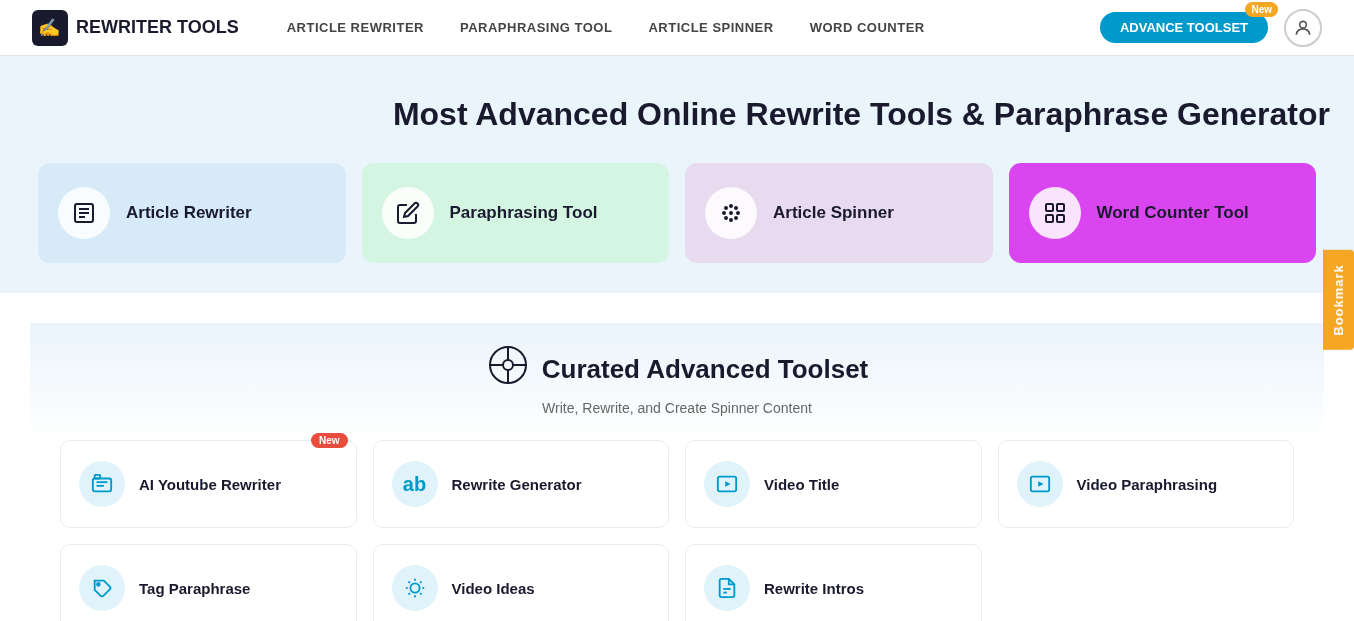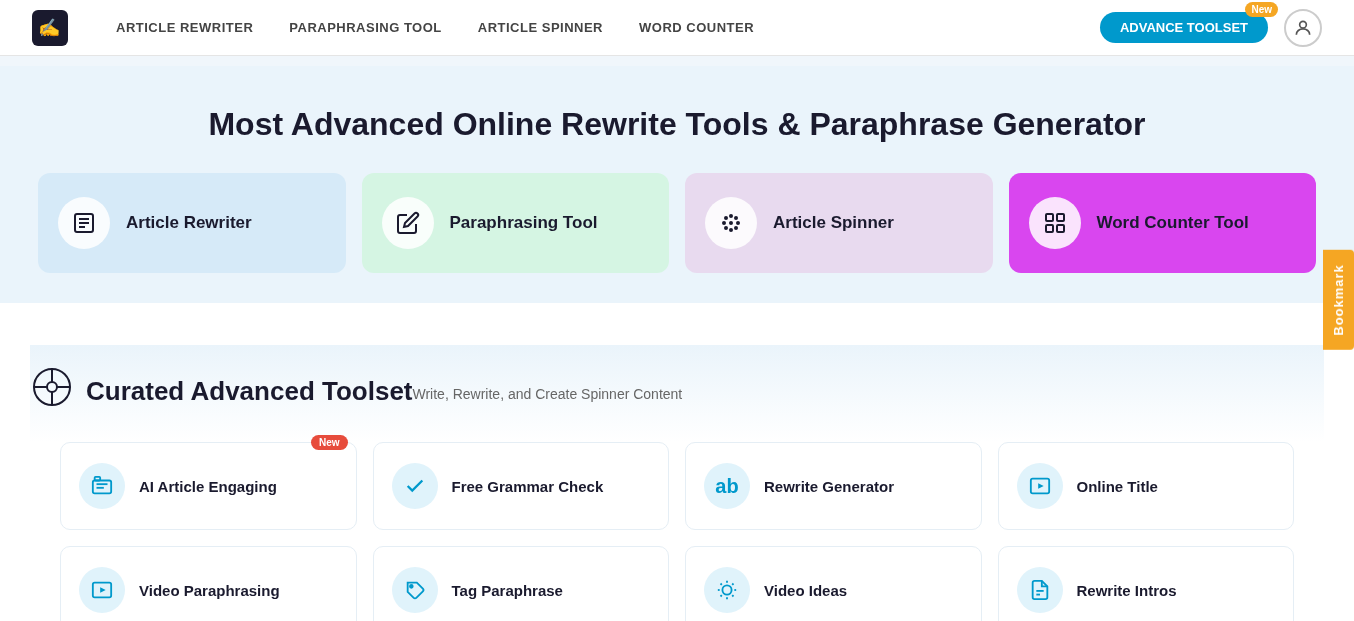--- a/index.html
+++ b/index.html
@@ -156,6 +156,7 @@
 <nav>
   <a class="logo">
     <div class="logo-icon">✍</div>
+    <span>REWRITER TOOLS</span>
   </a>
   <div class="nav-links">
     <a class="nav-link">ARTICLE REWRITER</a>

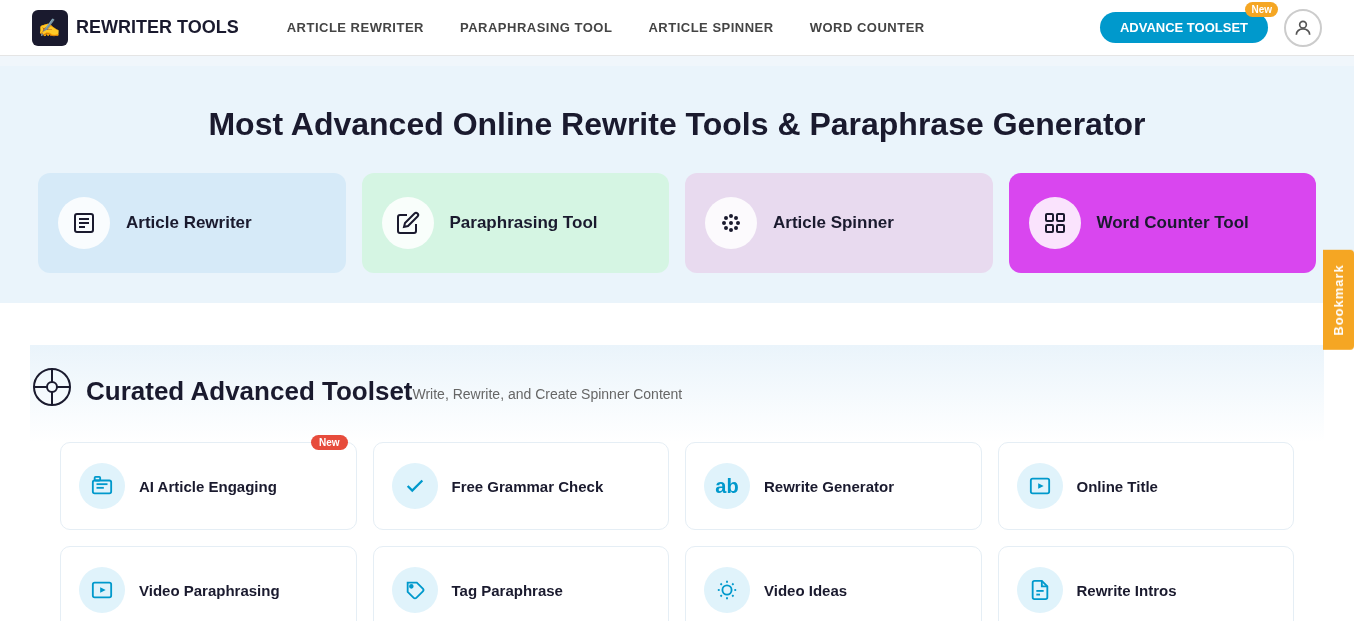--- a/index.html
+++ b/index.html
@@ -54,9 +54,8 @@
     
     .hero {
       background: #eaf4fb;
-      text-align: center;
+      text-align: right;
       padding: 40px 24px 30px;
-      margin-top: 10px;
     }
     .hero h1 {
       font-size: 32px; font-weight: 800; color: #1a1a2e;

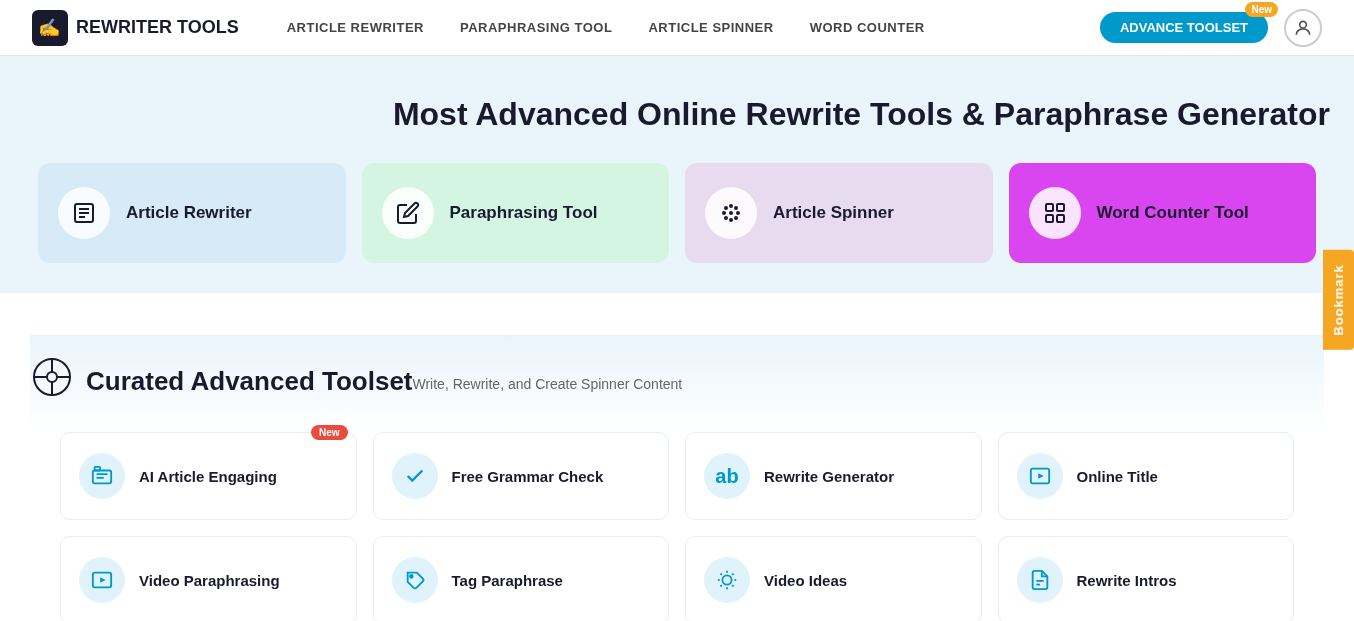--- a/index.html
+++ b/index.html
@@ -93,10 +93,9 @@
       background: #fff; padding: 30px 30px 0;
     }
     .curated-header {
-      display: flex; flex-direction: row; align-items: center;
+      display: flex; flex-direction: column; align-items: center;
       padding: 20px 0 24px;
       background: linear-gradient(to bottom, #eaf4fb 0%, #fff 100%);
-      margin-top: 12px;
     }
     .curated-title-row {
       display: flex; align-items: center; gap: 12px;

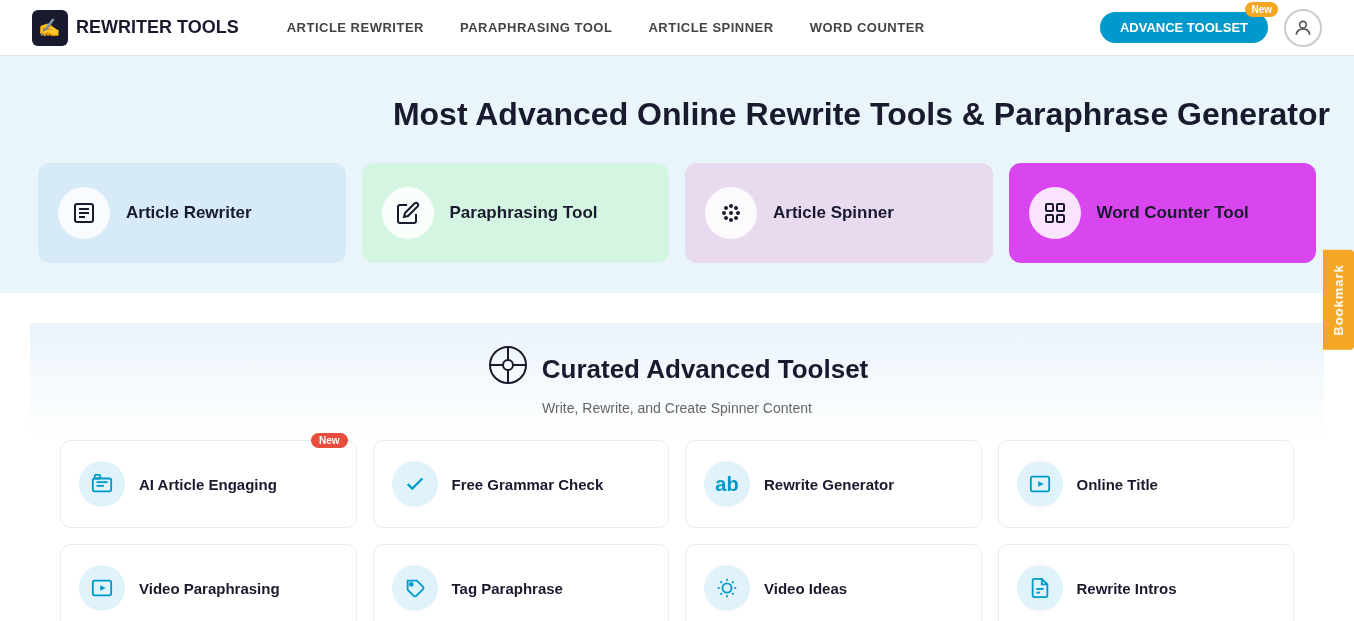--- a/index.html
+++ b/index.html
@@ -263,7 +263,7 @@
           <rect x="4" y="2" width="6" height="4" rx="1"></rect>
         </svg>
       </div>
-      <span>AI Article Engaging</span>
+      <span>AI Youtube Rewriter</span>
     </div>
 
     <div class="adv-card">

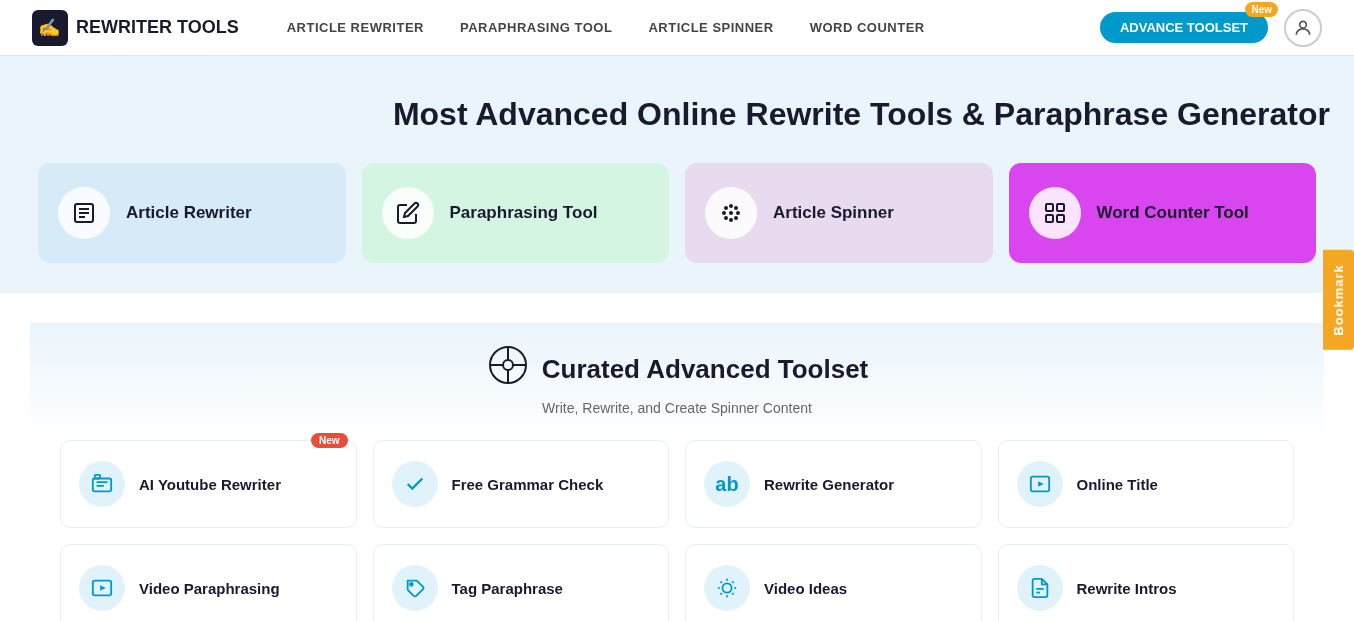--- a/index.html
+++ b/index.html
@@ -266,14 +266,6 @@
       <span>AI Youtube Rewriter</span>
     </div>
 
-    <div class="adv-card">
-      <div class="adv-icon-circle">
-        <svg width="22" height="22" viewBox="0 0 24 24" fill="none" stroke="#0099cc" stroke-width="2.5">
-          <polyline points="20 6 9 17 4 12"></polyline>
-        </svg>
-      </div>
-      <span>Free Grammar Check</span>
-    </div>
 
     <div class="adv-card">
       <div class="adv-icon-circle">

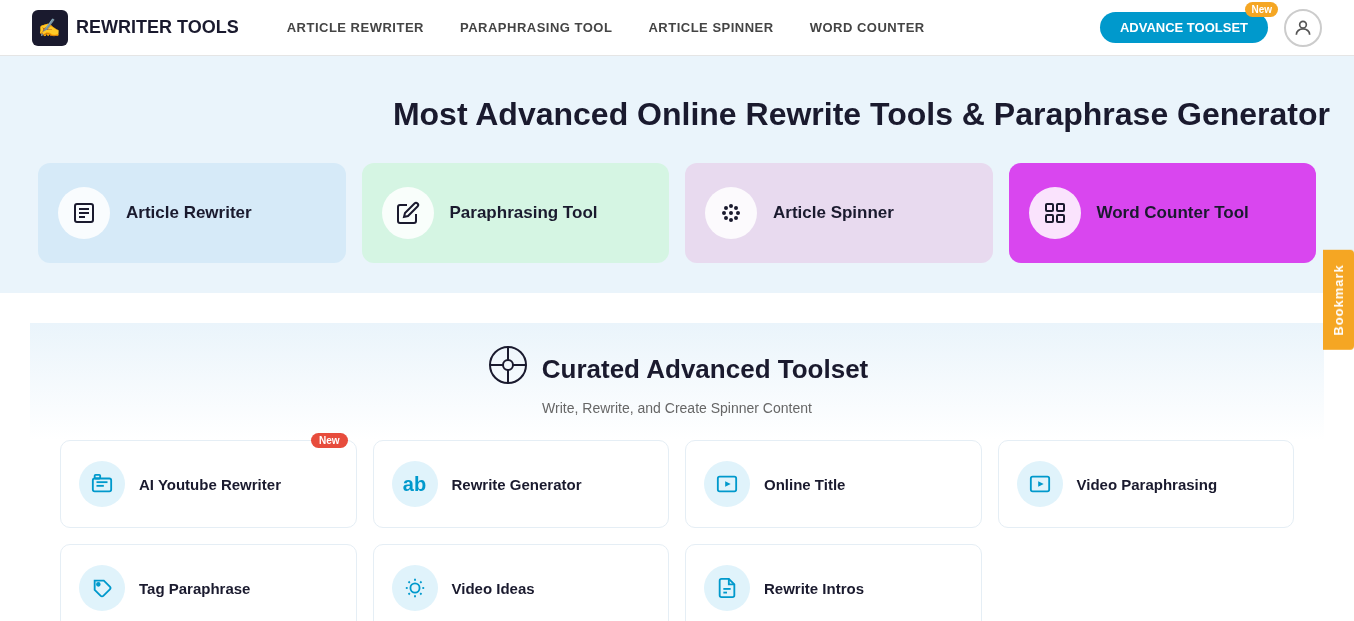--- a/index.html
+++ b/index.html
@@ -281,7 +281,7 @@
           <polygon points="10,9 16,12 10,15" fill="#0099cc" stroke="none"></polygon>
         </svg>
       </div>
-      <span>Online Title</span>
+      <span>Video Title</span>
     </div>
 
     <div class="adv-card">

